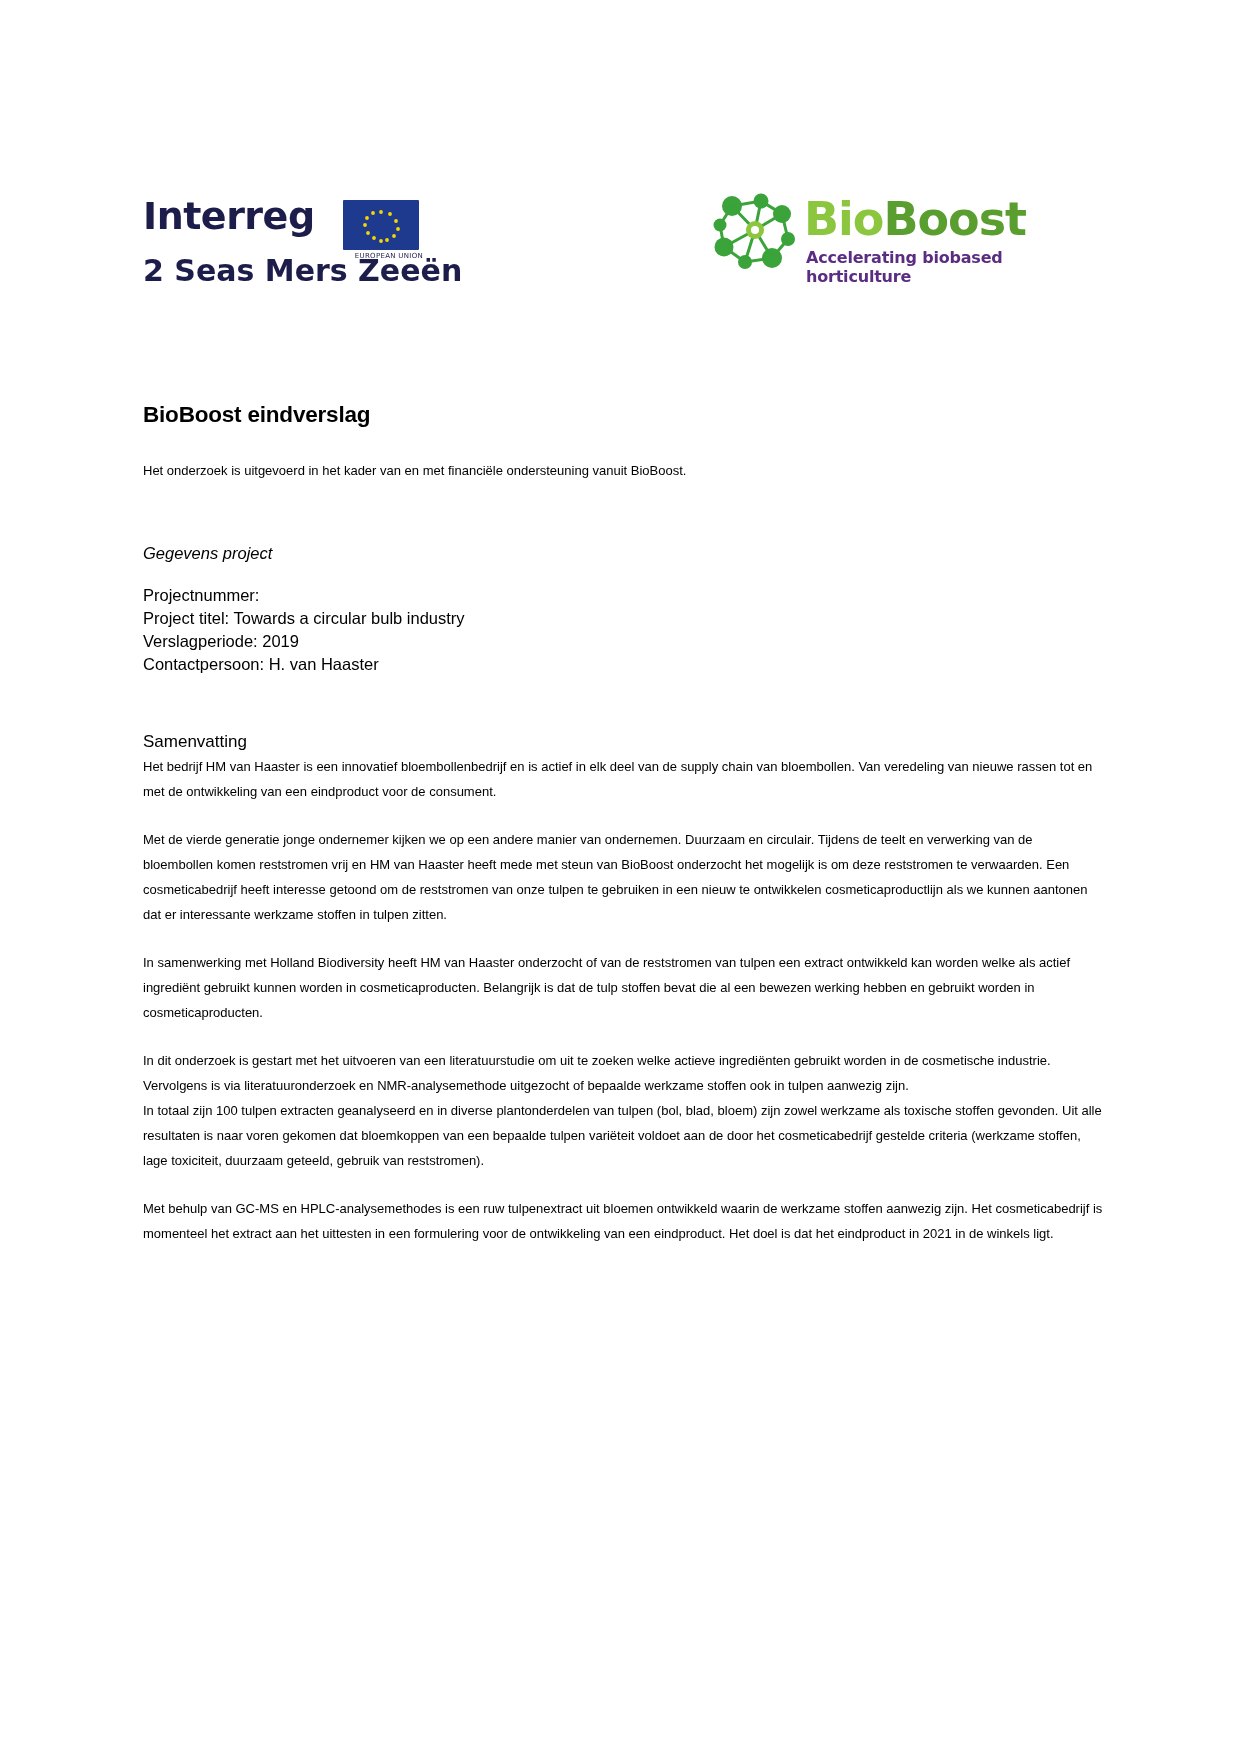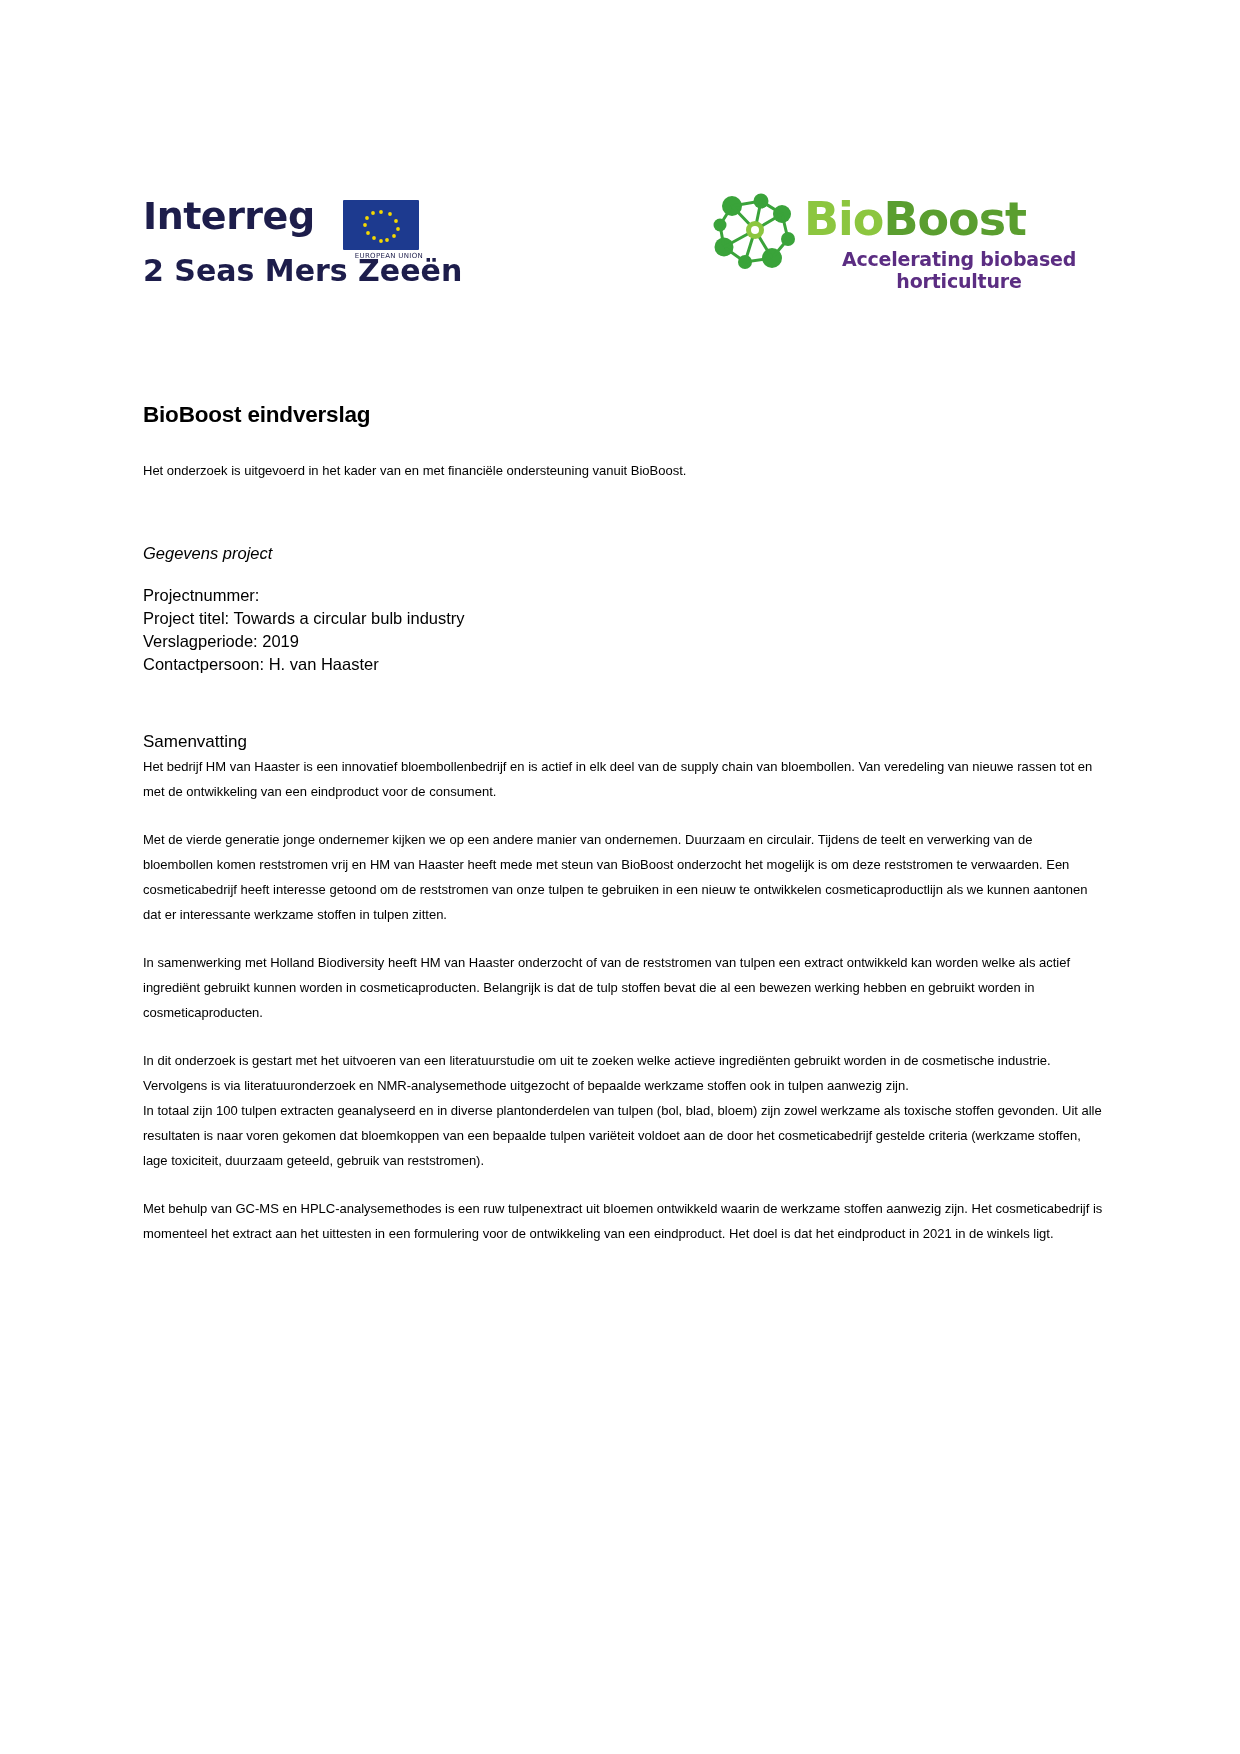--- a/index.html
+++ b/index.html
@@ -91,7 +91,6 @@
     top: -10px;
     width: 400px;
     height: 110px;
-    text-align: center;
   }
   .bb-mark {
     position: absolute;

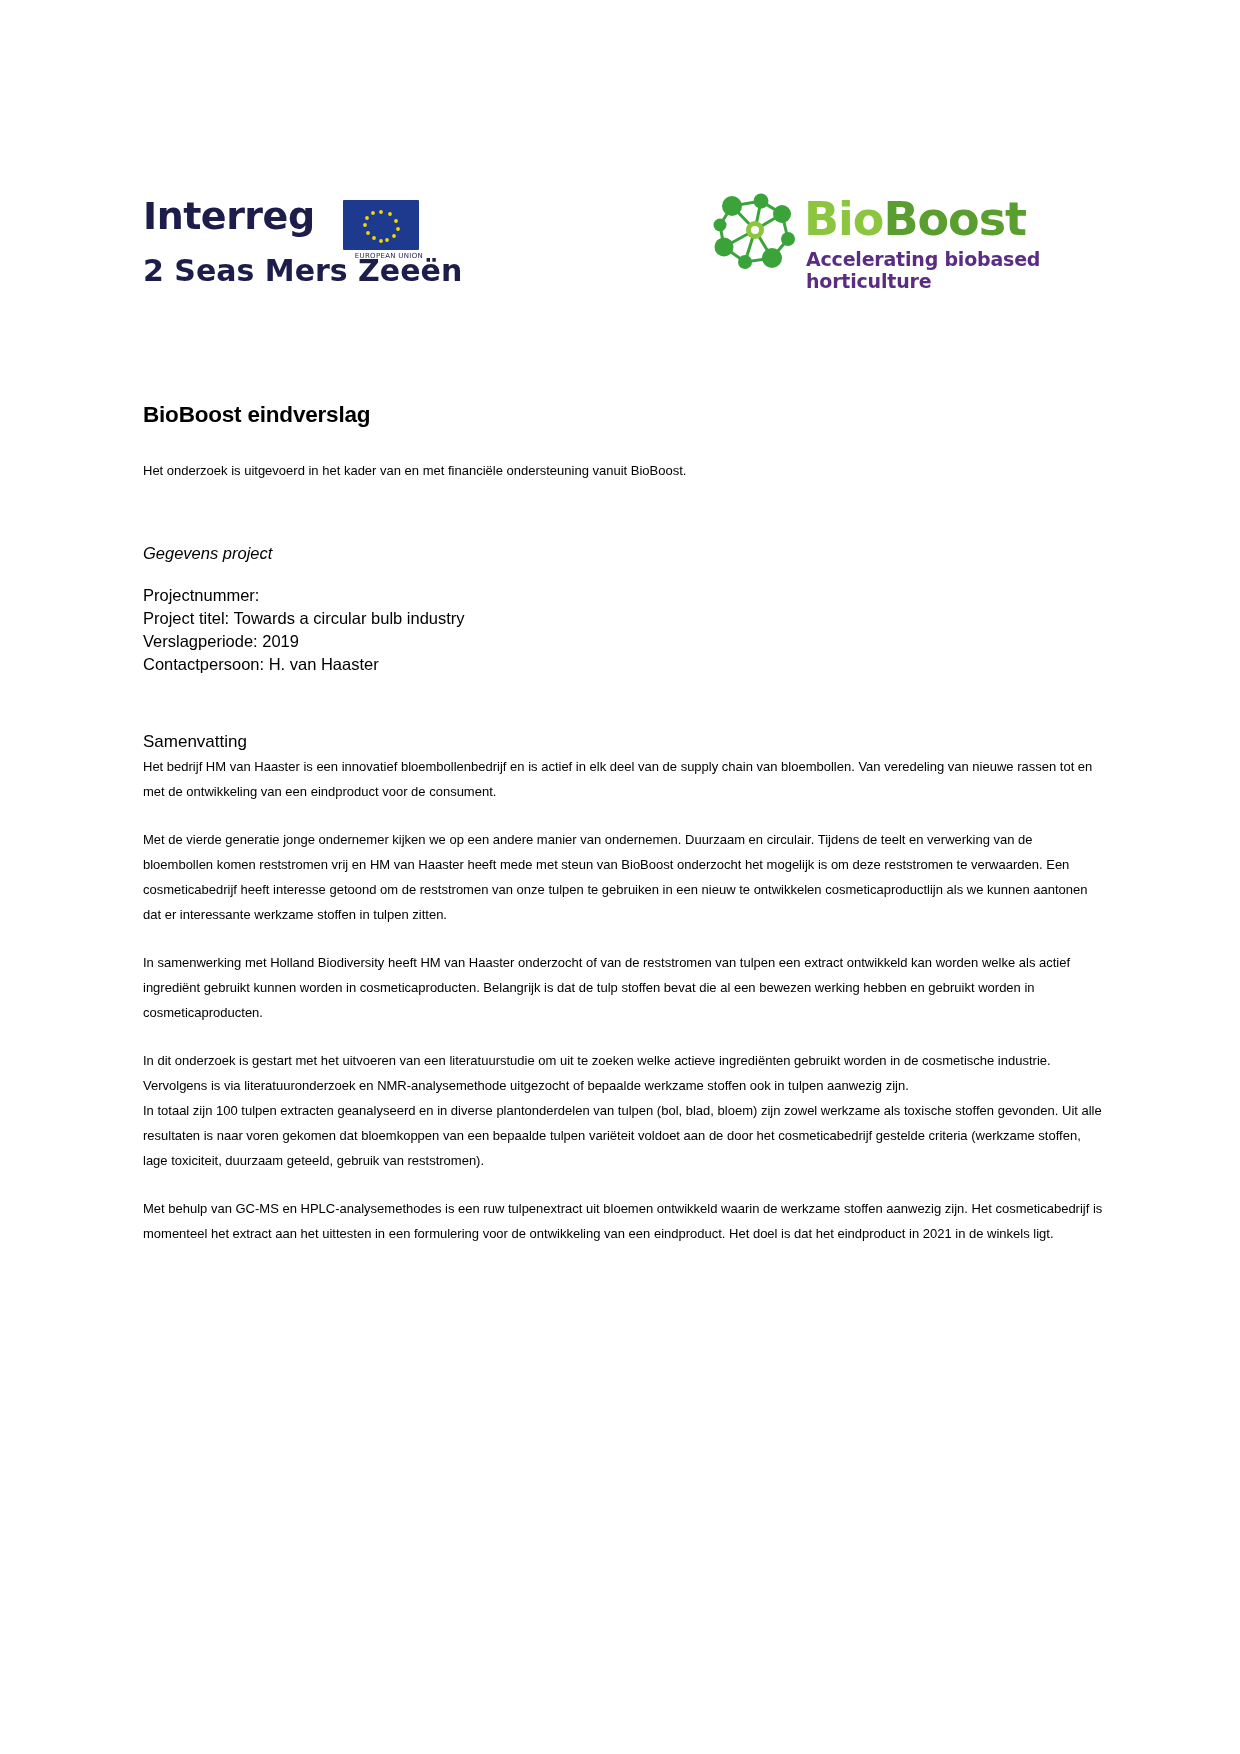--- a/index.html
+++ b/index.html
@@ -119,7 +119,7 @@
     top: 62px;
     font-family: "DejaVu Sans", sans-serif;
     font-weight: bold;
-    font-size: 19px;
+    font-size: 16px;
     color: #5b2d82;
     letter-spacing: -0.2px;
   }

